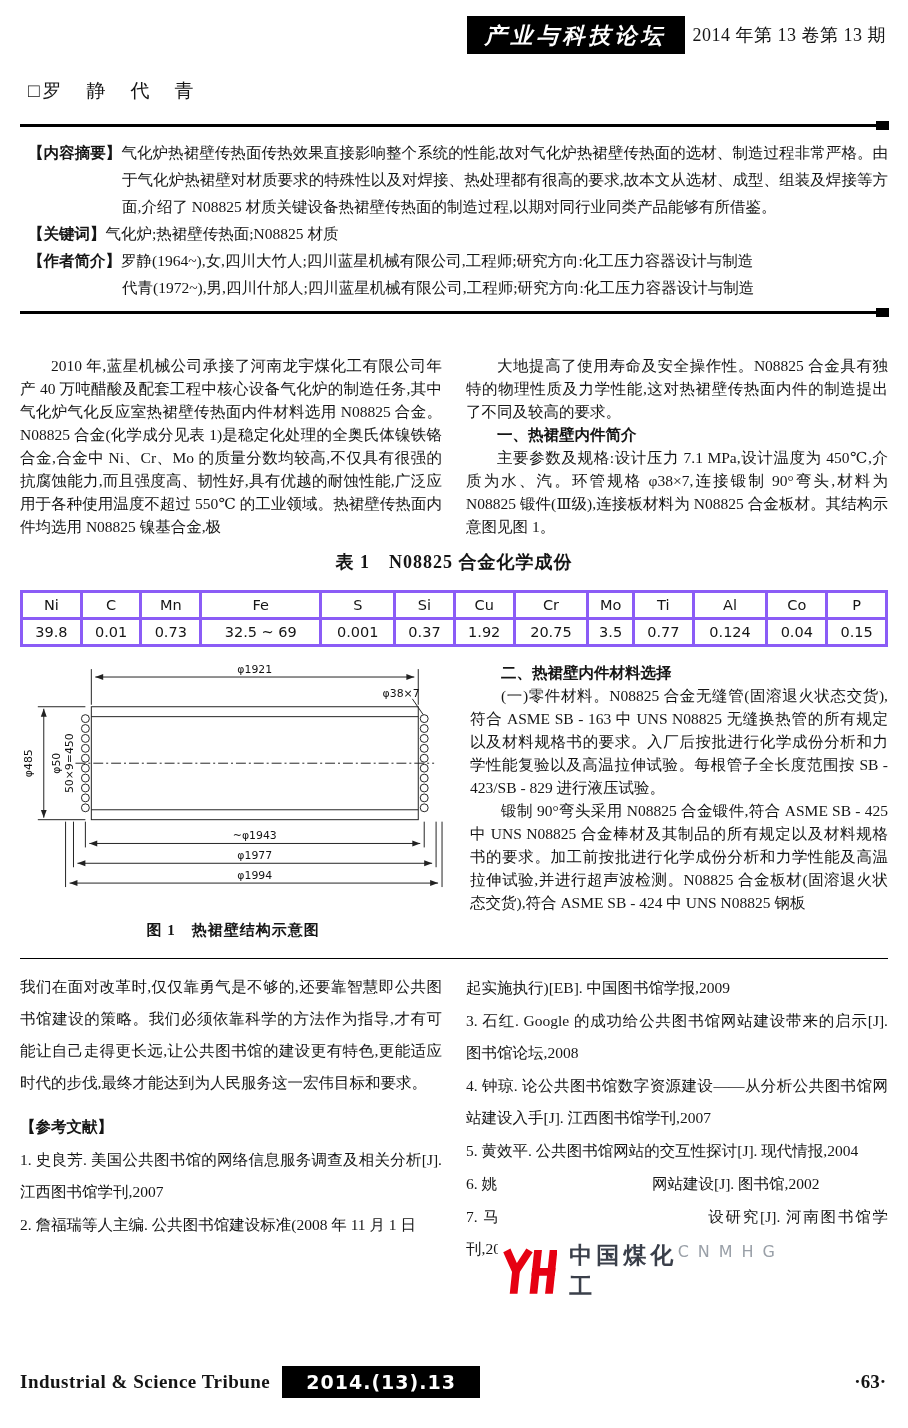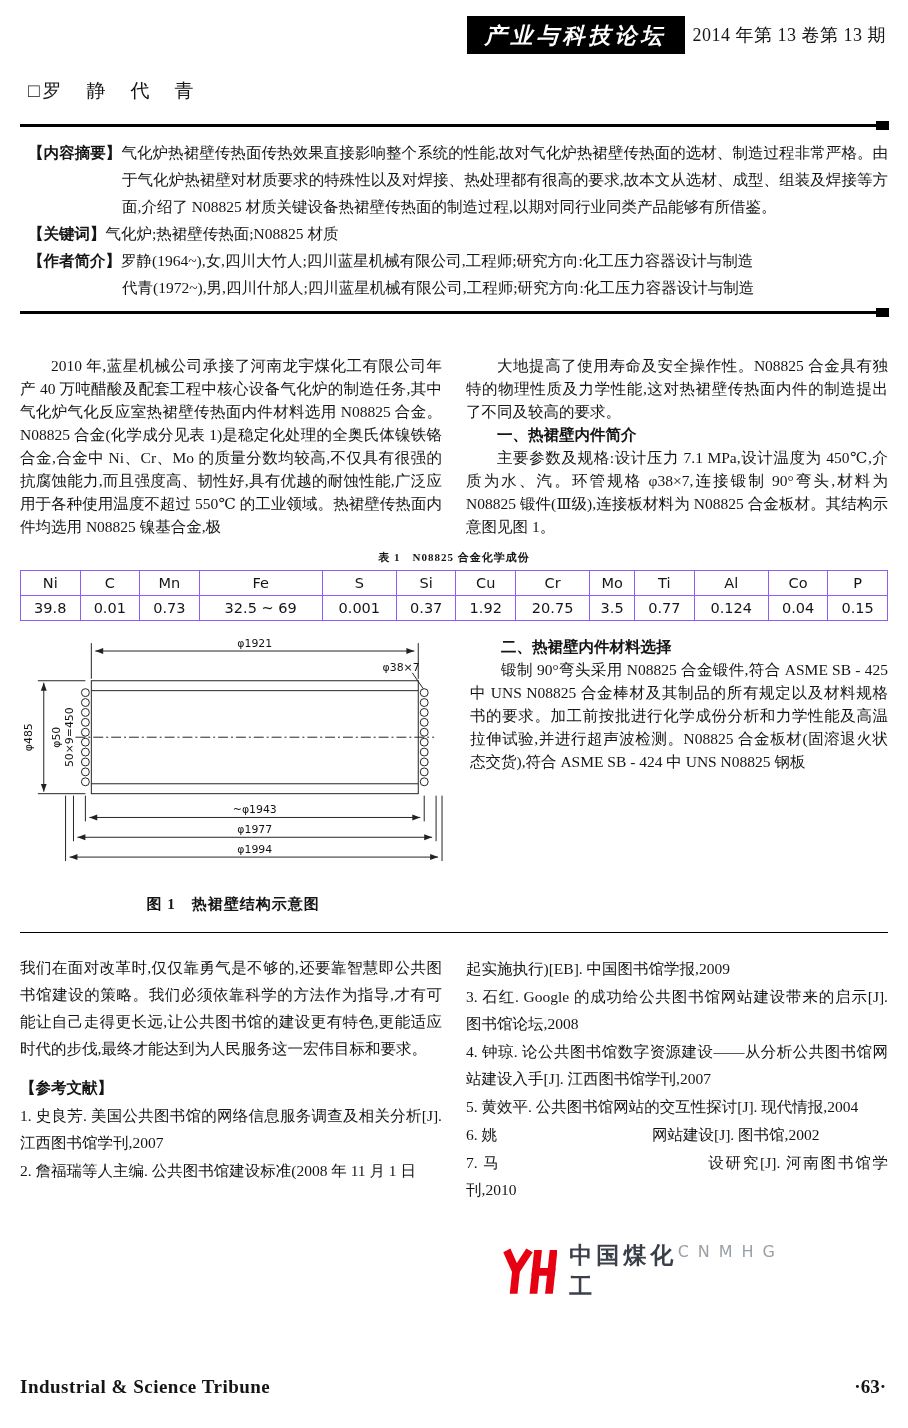--- a/index.html
+++ b/index.html
@@ -41,7 +41,7 @@
 
   
   .table-block { margin:12px 20px 0; }
-  .table-caption { text-align:center; font-size:11px; font-weight:bold; margin-bottom:5px; letter-spacing:1px; }
+  .table-caption { text-align:center; font-size:18px; font-weight:bold; margin-bottom:16px; letter-spacing:1px; }
   table.chem { width:100%; border-collapse:collapse; font-size:14.5px; border:1.5px solid #000; font-family:"DejaVu Sans","Liberation Sans",sans-serif; }
   table.chem th, table.chem td { border:1px solid #8b5cf6; text-align:center; padding:4px 2px; font-weight:normal; white-space:nowrap; }
 

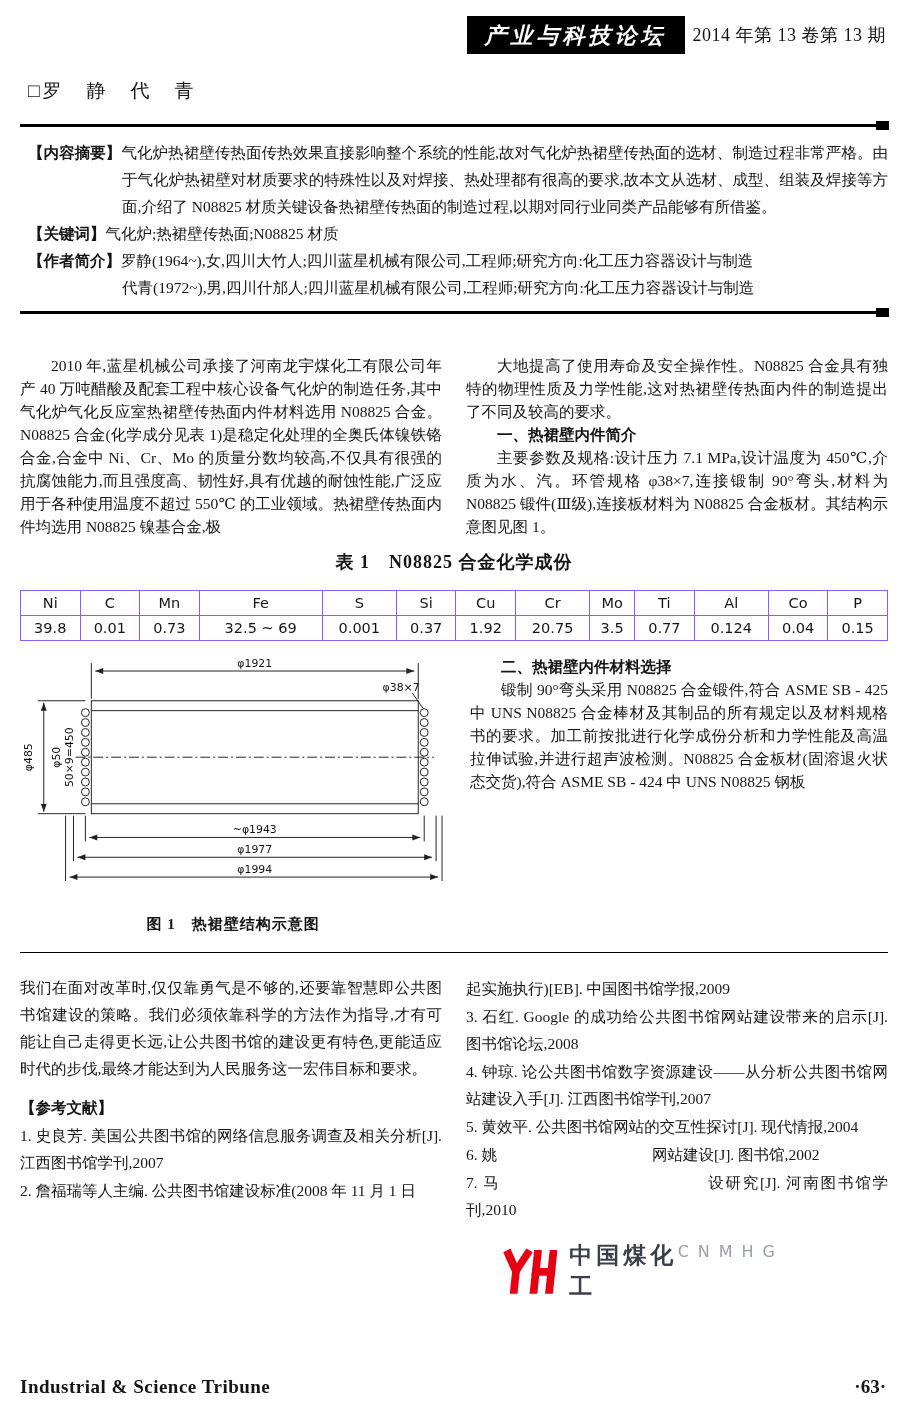--- a/index.html
+++ b/index.html
@@ -43,7 +43,7 @@
   .table-block { margin:12px 20px 0; }
   .table-caption { text-align:center; font-size:18px; font-weight:bold; margin-bottom:16px; letter-spacing:1px; }
   table.chem { width:100%; border-collapse:collapse; font-size:14.5px; border:1.5px solid #000; font-family:"DejaVu Sans","Liberation Sans",sans-serif; }
-  table.chem th, table.chem td { border:1px solid #8b5cf6; text-align:center; padding:4px 2px; font-weight:normal; white-space:nowrap; }
+  table.chem th, table.chem td { border:3px solid #8b5cf6; text-align:center; padding:4px 2px; font-weight:normal; white-space:nowrap; }
 
   
   .figure { text-align:center; }

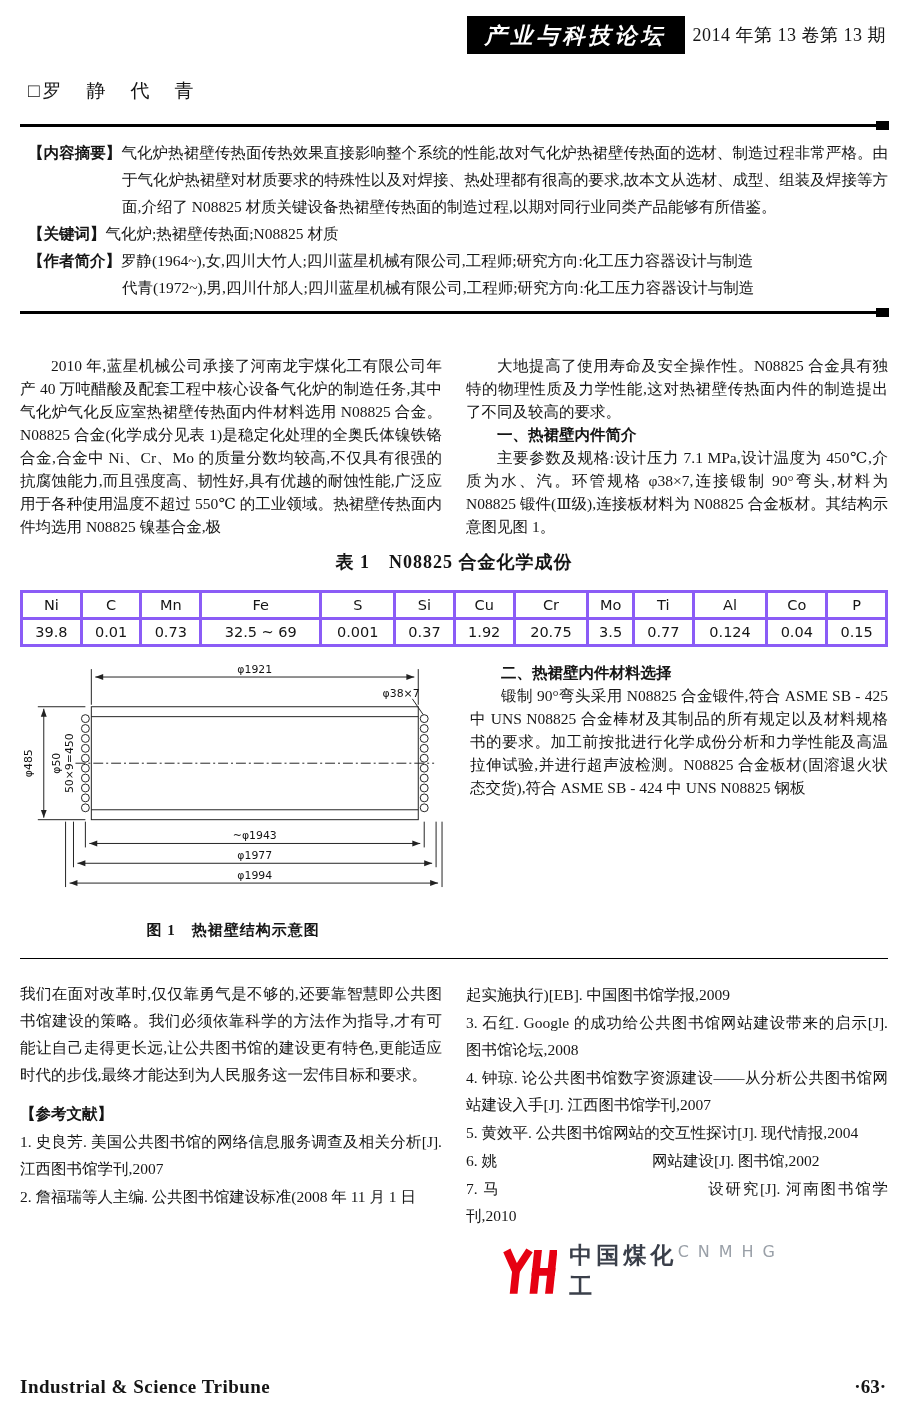--- a/index.html
+++ b/index.html
@@ -221,6 +221,7 @@
     </div>
     <div>
       <p class="sec-title">二、热裙壁内件材料选择</p>
+      <p class="para">(一)零件材料。N08825 合金无缝管(固溶退火状态交货),符合 ASME SB - 163 中 UNS N08825 无缝换热管的所有规定以及材料规格书的要求。入厂后按批进行化学成份分析和力学性能复验以及高温拉伸试验。每根管子全长度范围按 SB - 423/SB - 829 进行液压试验。</p>
       <p class="para">锻制 90°弯头采用 N08825 合金锻件,符合 ASME SB - 425 中 UNS N08825 合金棒材及其制品的所有规定以及材料规格书的要求。加工前按批进行化学成份分析和力学性能及高温拉伸试验,并进行超声波检测。N08825 合金板材(固溶退火状态交货),符合 ASME SB - 424 中 UNS N08825 钢板</p>
     </div>
   </section>

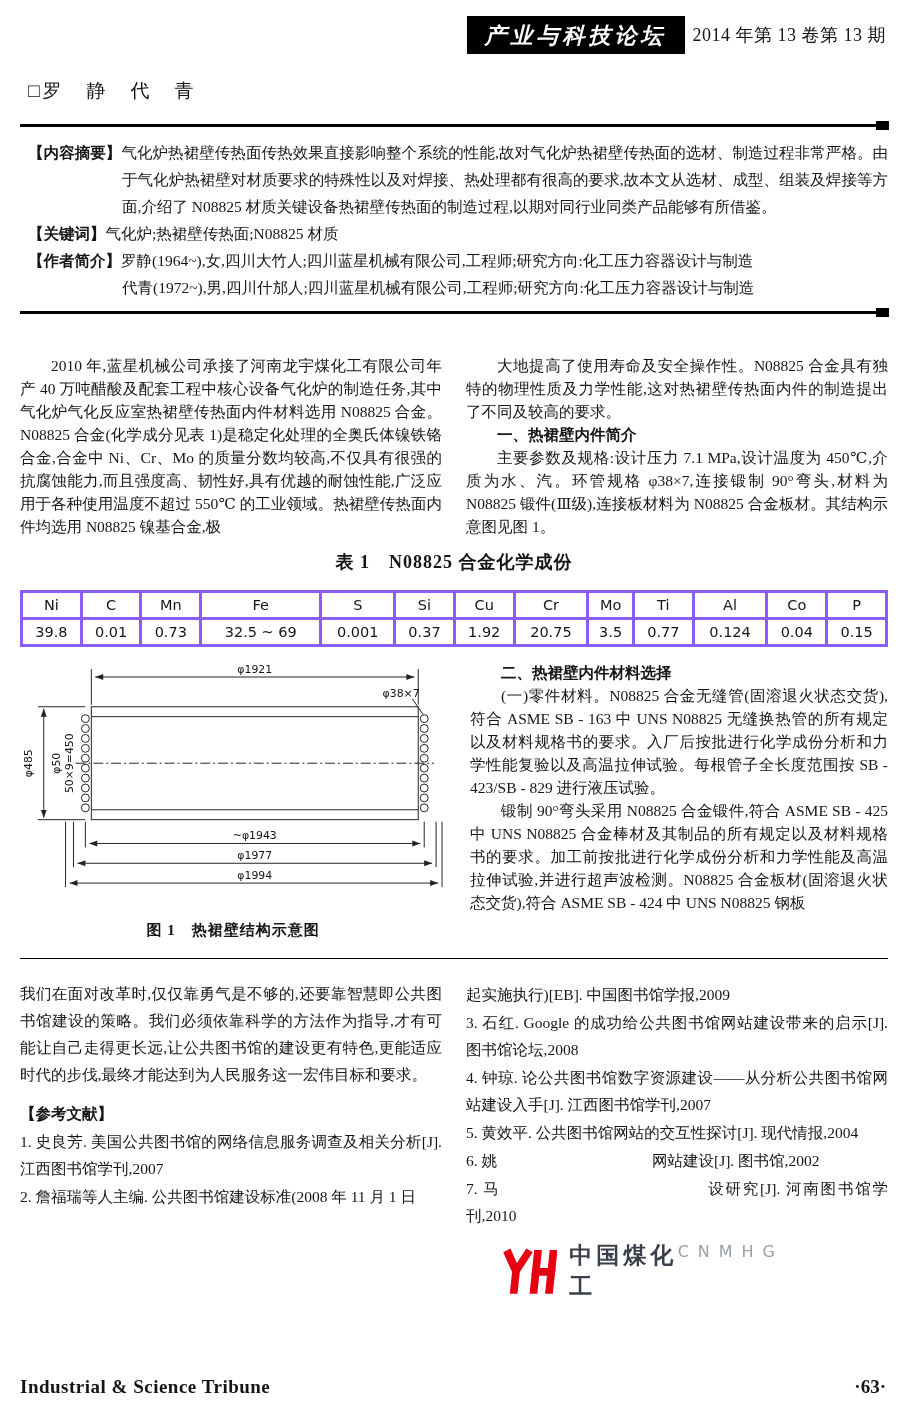--- a/index.html
+++ b/index.html
@@ -54,7 +54,7 @@
   .article-divider { height:1px; background:#000; margin:16px 20px 0; }
 
   
-  .bottom-grid { margin-top:21px; line-height:27px; }
+  .bottom-grid { margin-top:12px; line-height:32px; }
   .ref-label { font-weight:bold; margin-top:12px; }
   .ref { margin-top:1px; }
 

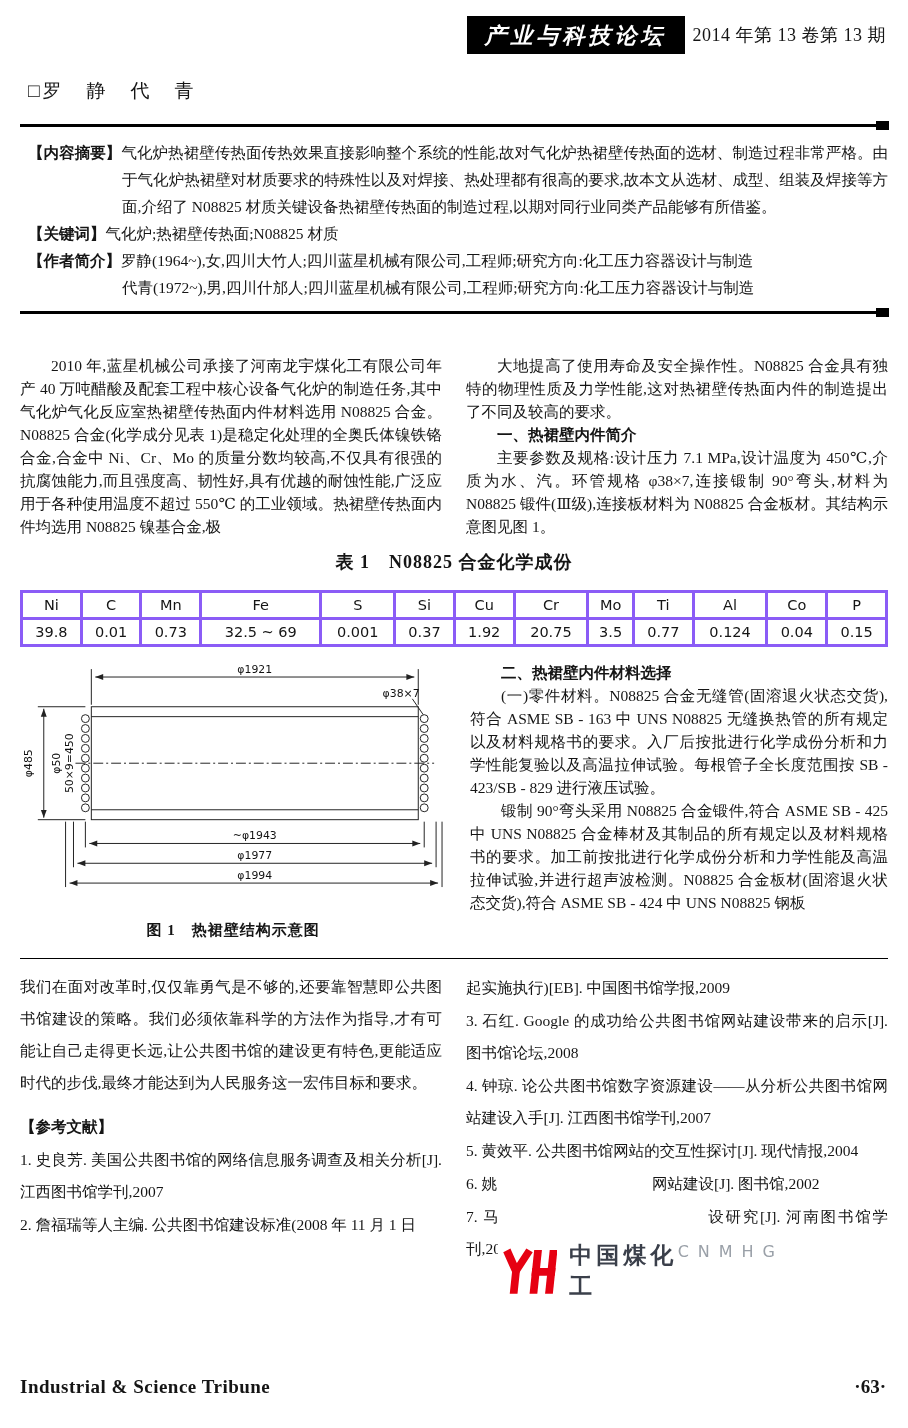--- a/index.html
+++ b/index.html
@@ -263,6 +263,7 @@
 
   <footer class="footer">
     <span class="footer-en">Industrial &amp; Science Tribune</span>
+    <span class="footer-issue">2014.(13).13</span>
     <span class="footer-page">·63·</span>
   </footer>
 

